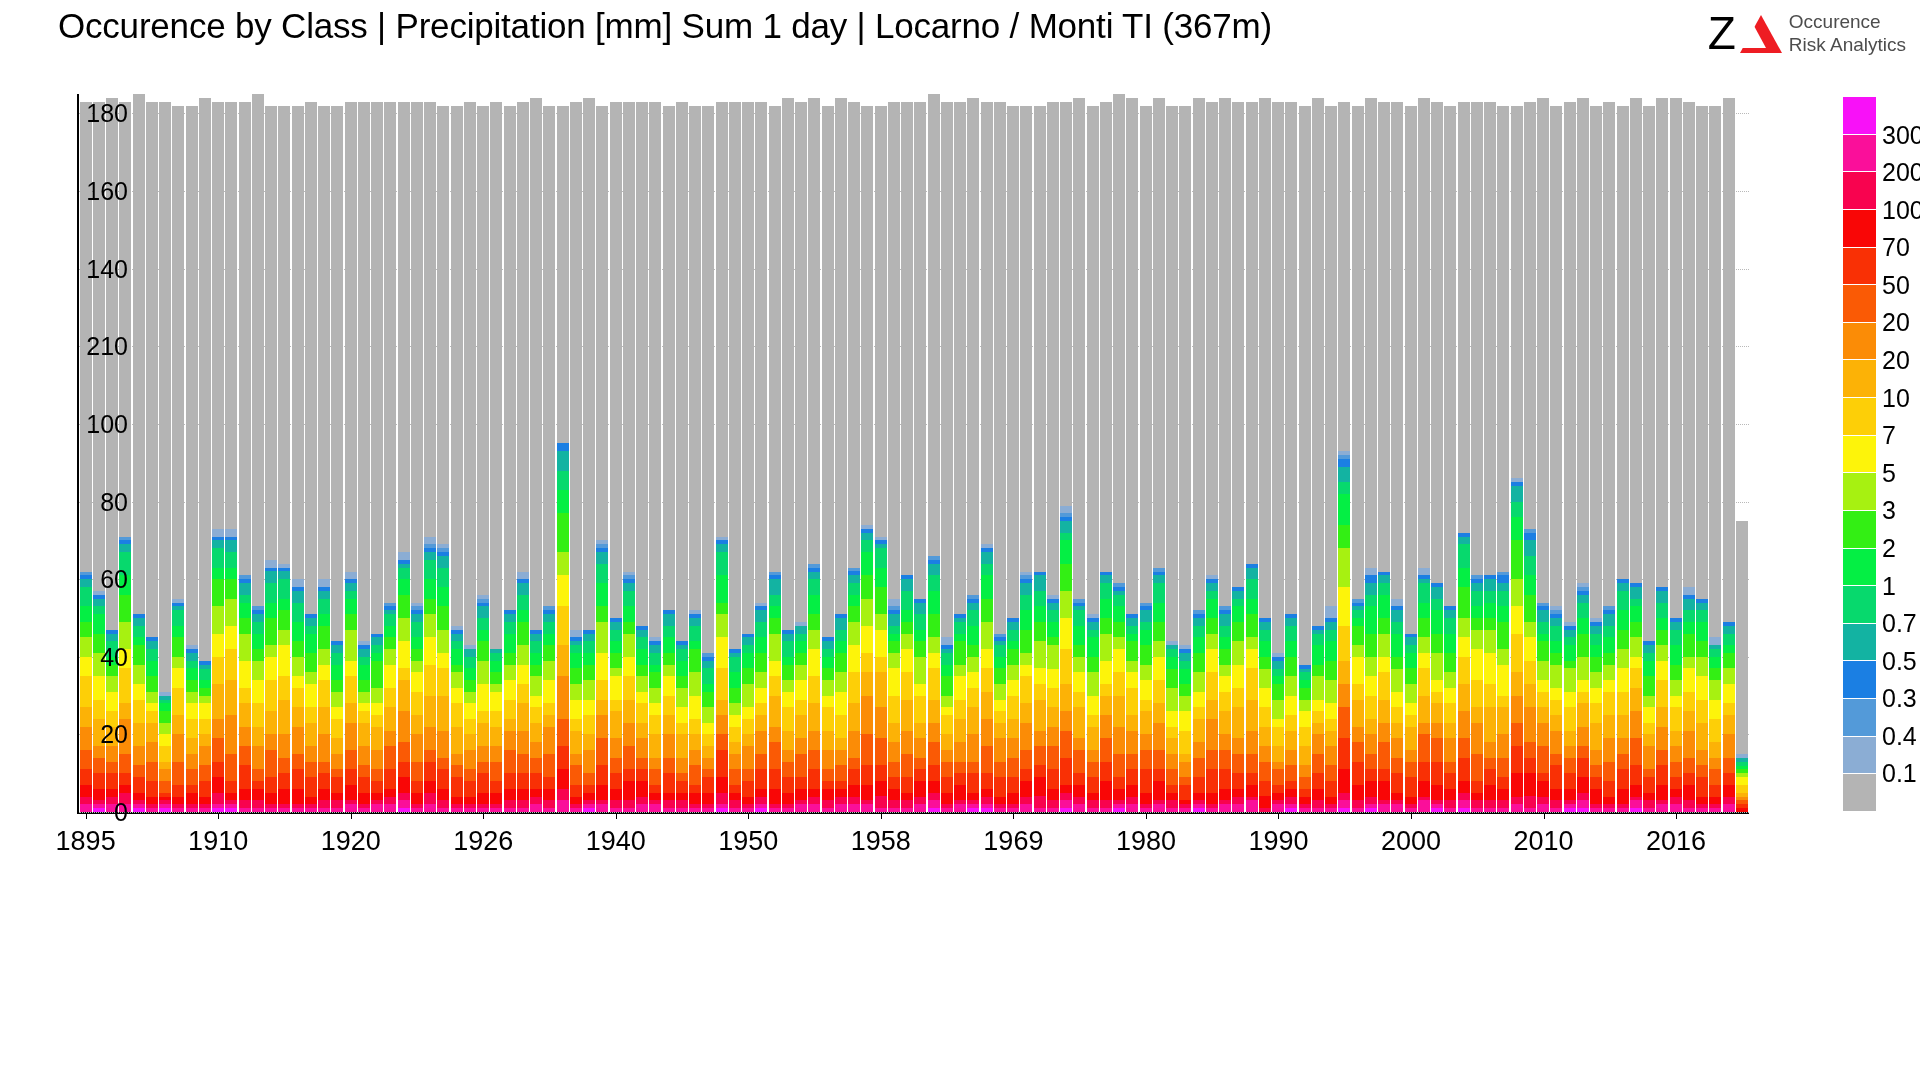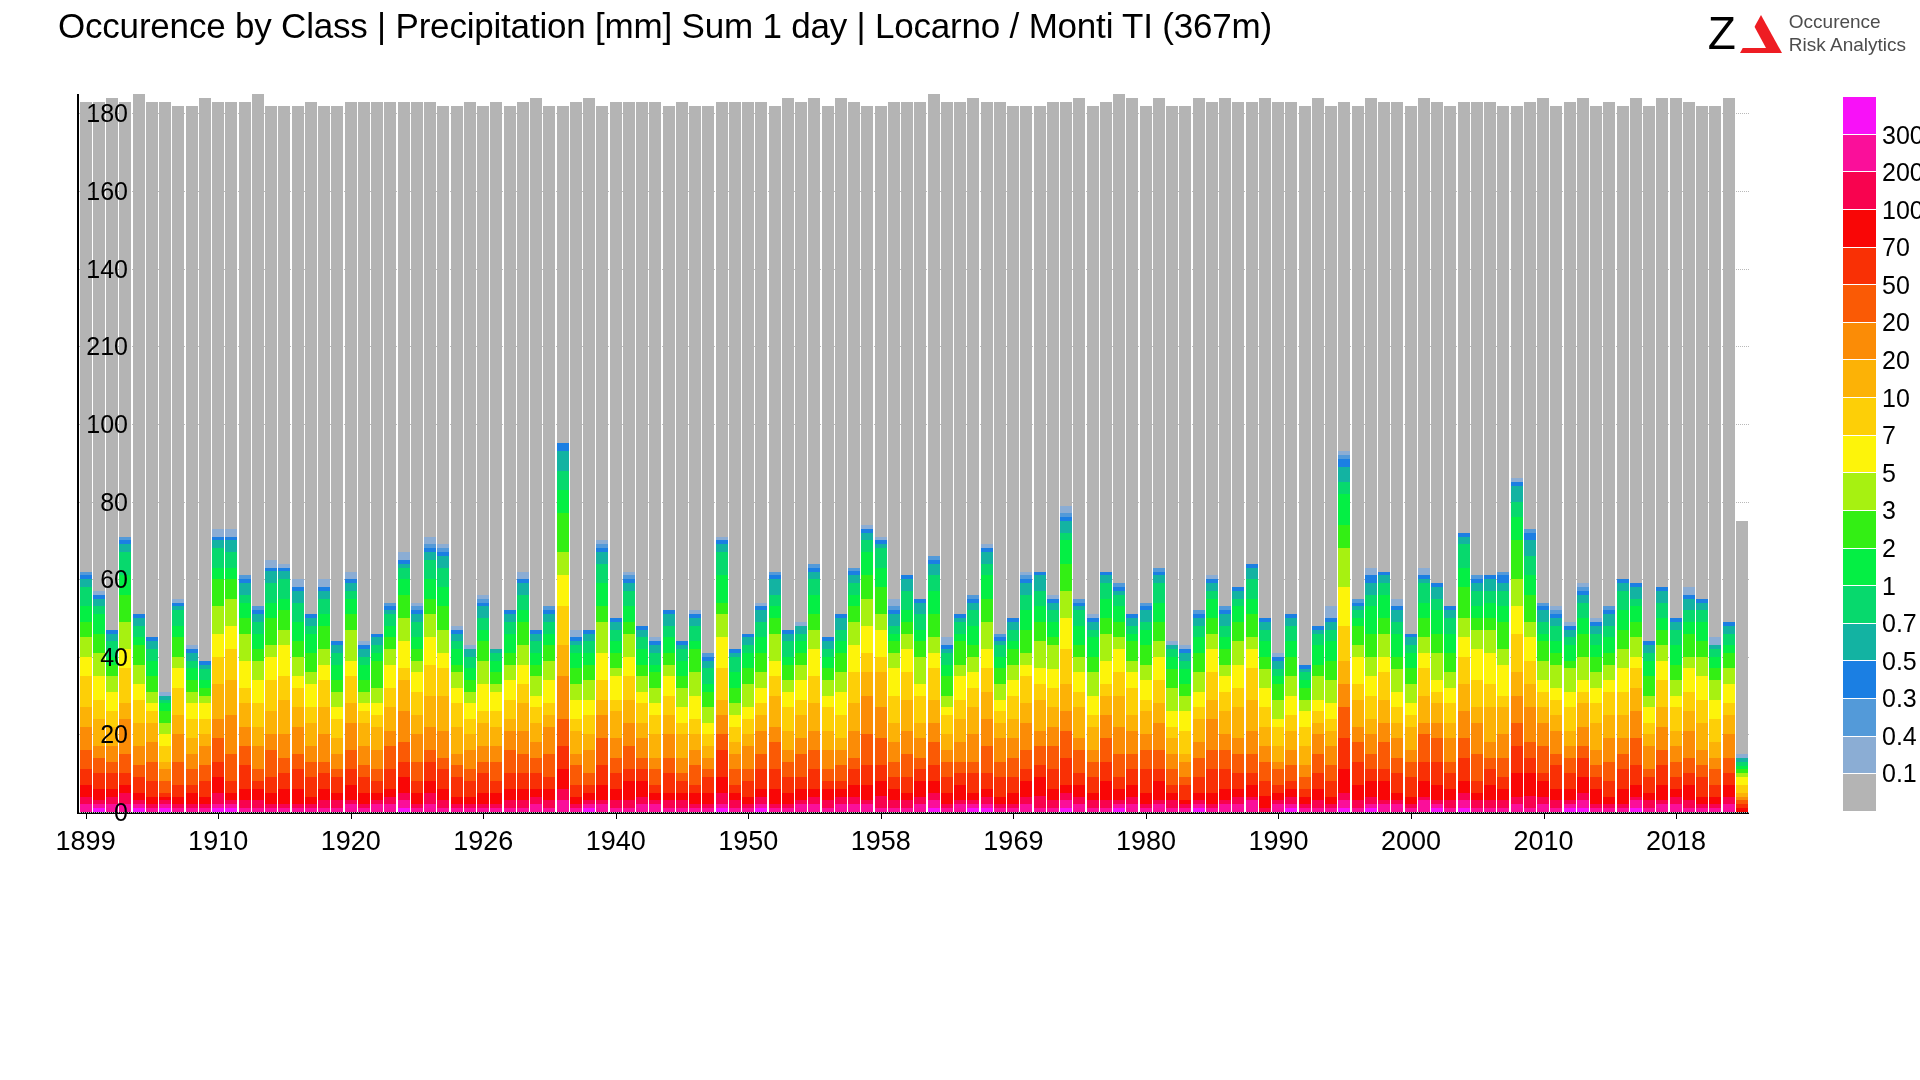--- a/index.html
+++ b/index.html
@@ -2532,7 +2532,7 @@
       <div class="ytick" style="top: 113.405px;">180</div>
     </div>
   <div id="xlabels">
-      <div class="xlab" style="left: 85.627px; top: 826px;">1899</div>
+      <div class="xlab" style="left: 85.627px; top: 826px;">1895</div>
       <div class="xlab" style="left: 218.167px; top: 826px;">1910</div>
       <div class="xlab" style="left: 350.706px; top: 826px;">1920</div>
       <div class="xlab" style="left: 483.246px; top: 826px;">1926</div>

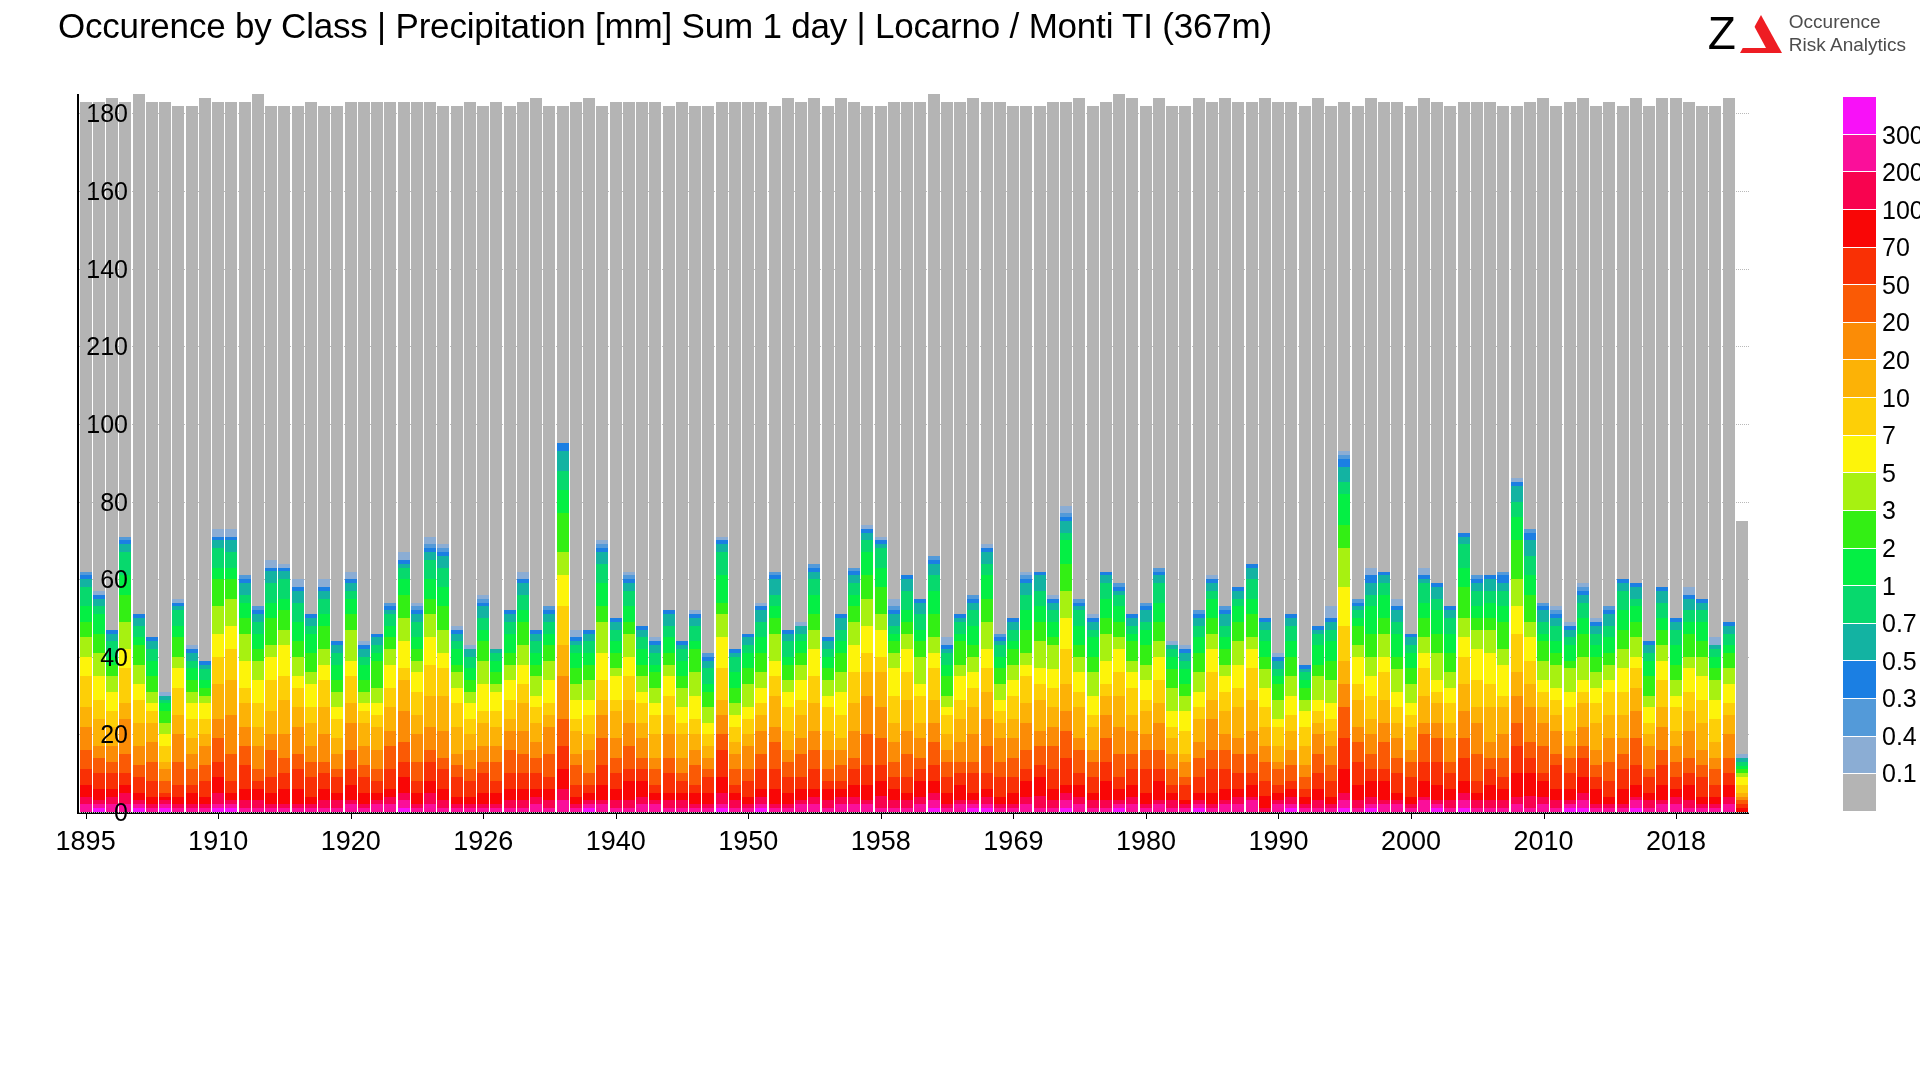--- a/index.html
+++ b/index.html
@@ -2544,7 +2544,7 @@
       <div class="xlab" style="left: 1278.48px; top: 826px;">1990</div>
       <div class="xlab" style="left: 1411.02px; top: 826px;">2000</div>
       <div class="xlab" style="left: 1543.56px; top: 826px;">2010</div>
-      <div class="xlab" style="left: 1676.1px; top: 826px;">2018</div>
+      <div class="xlab" style="left: 1676.1px; top: 826px;">2016</div>
     </div>
 
   <div id="cbar">

